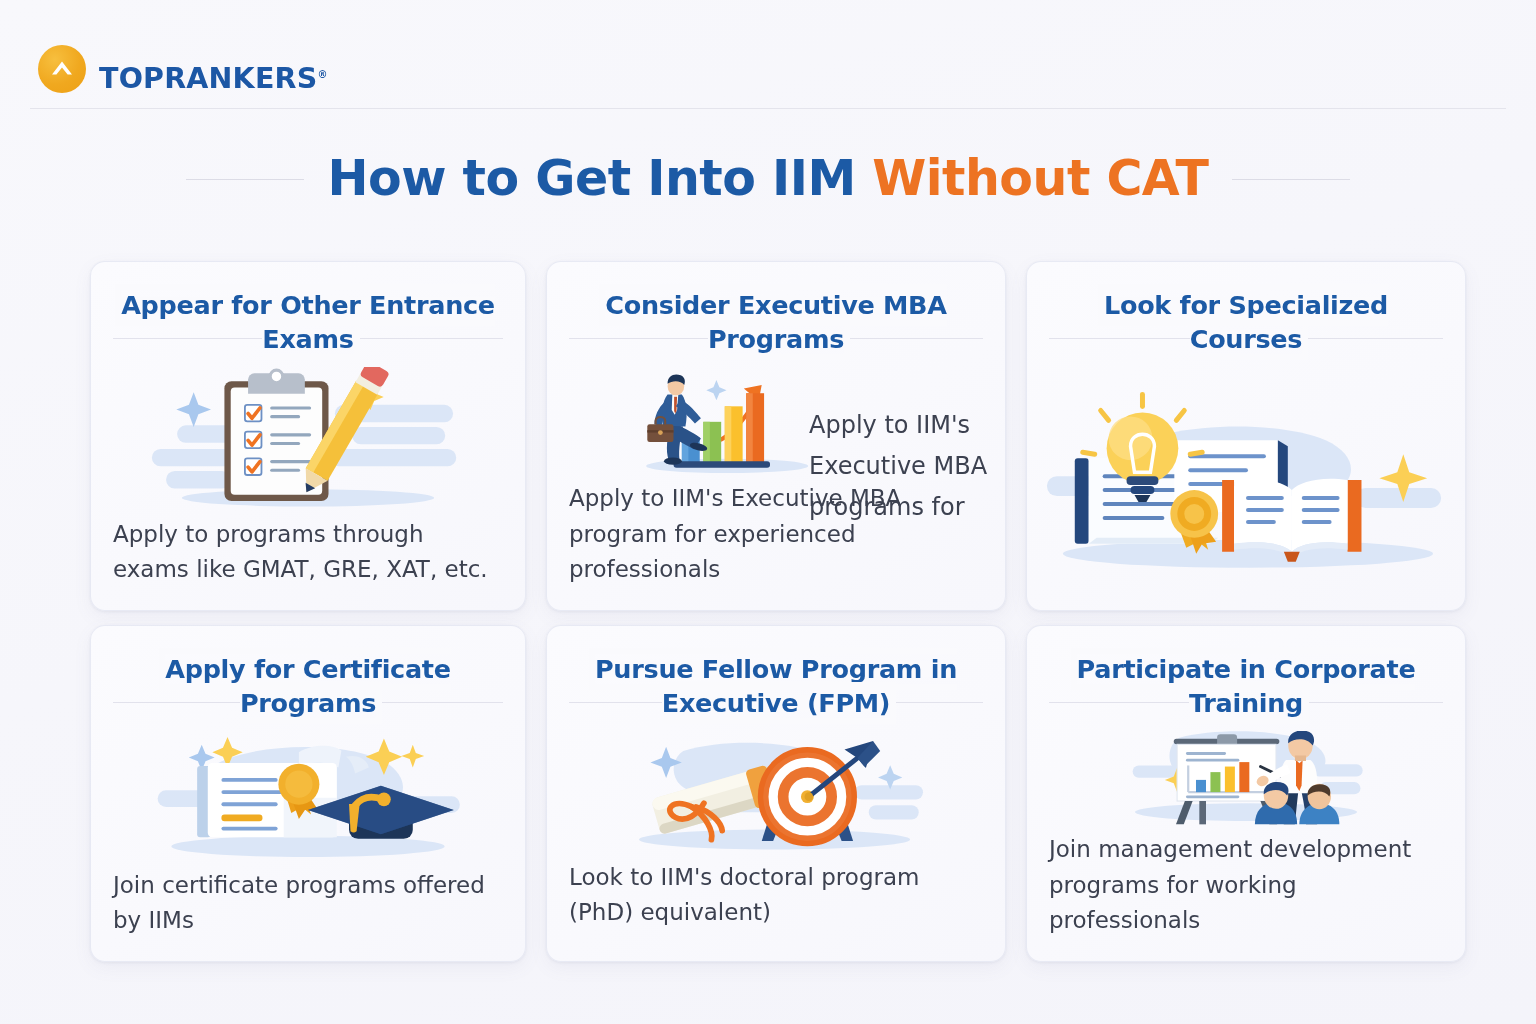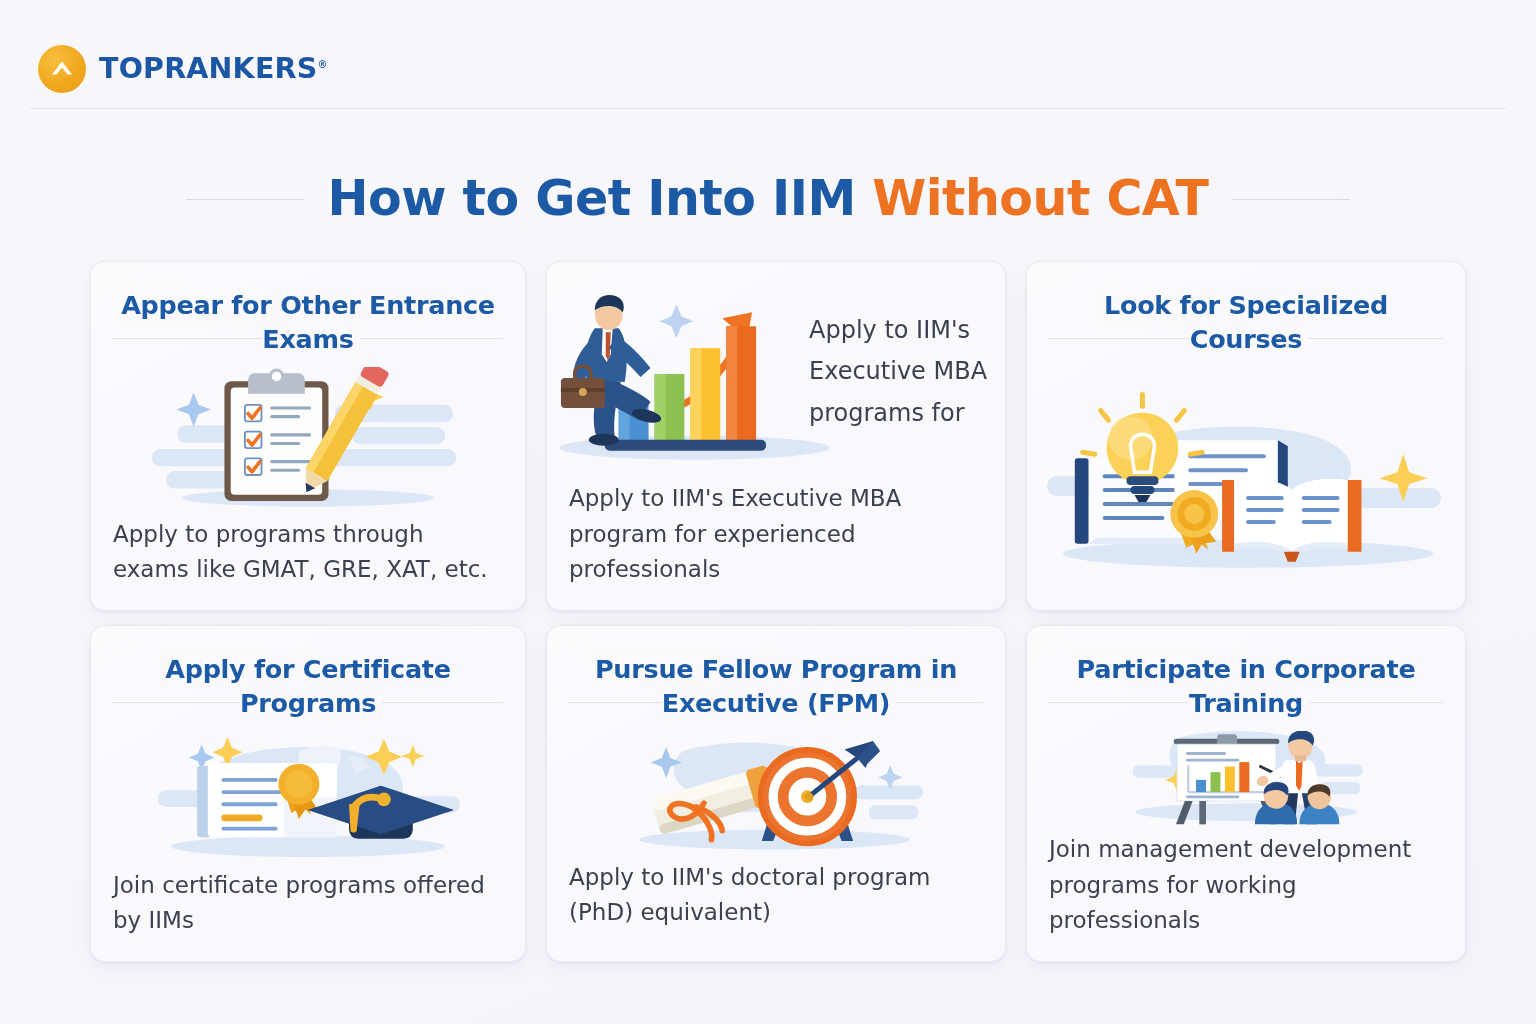--- a/index.html
+++ b/index.html
@@ -38,7 +38,7 @@
     left: 38px;
     top: 45px;
     display: flex;
-    align-items: center;
+    align-items: flex-end;
     gap: 13px;
   }
 

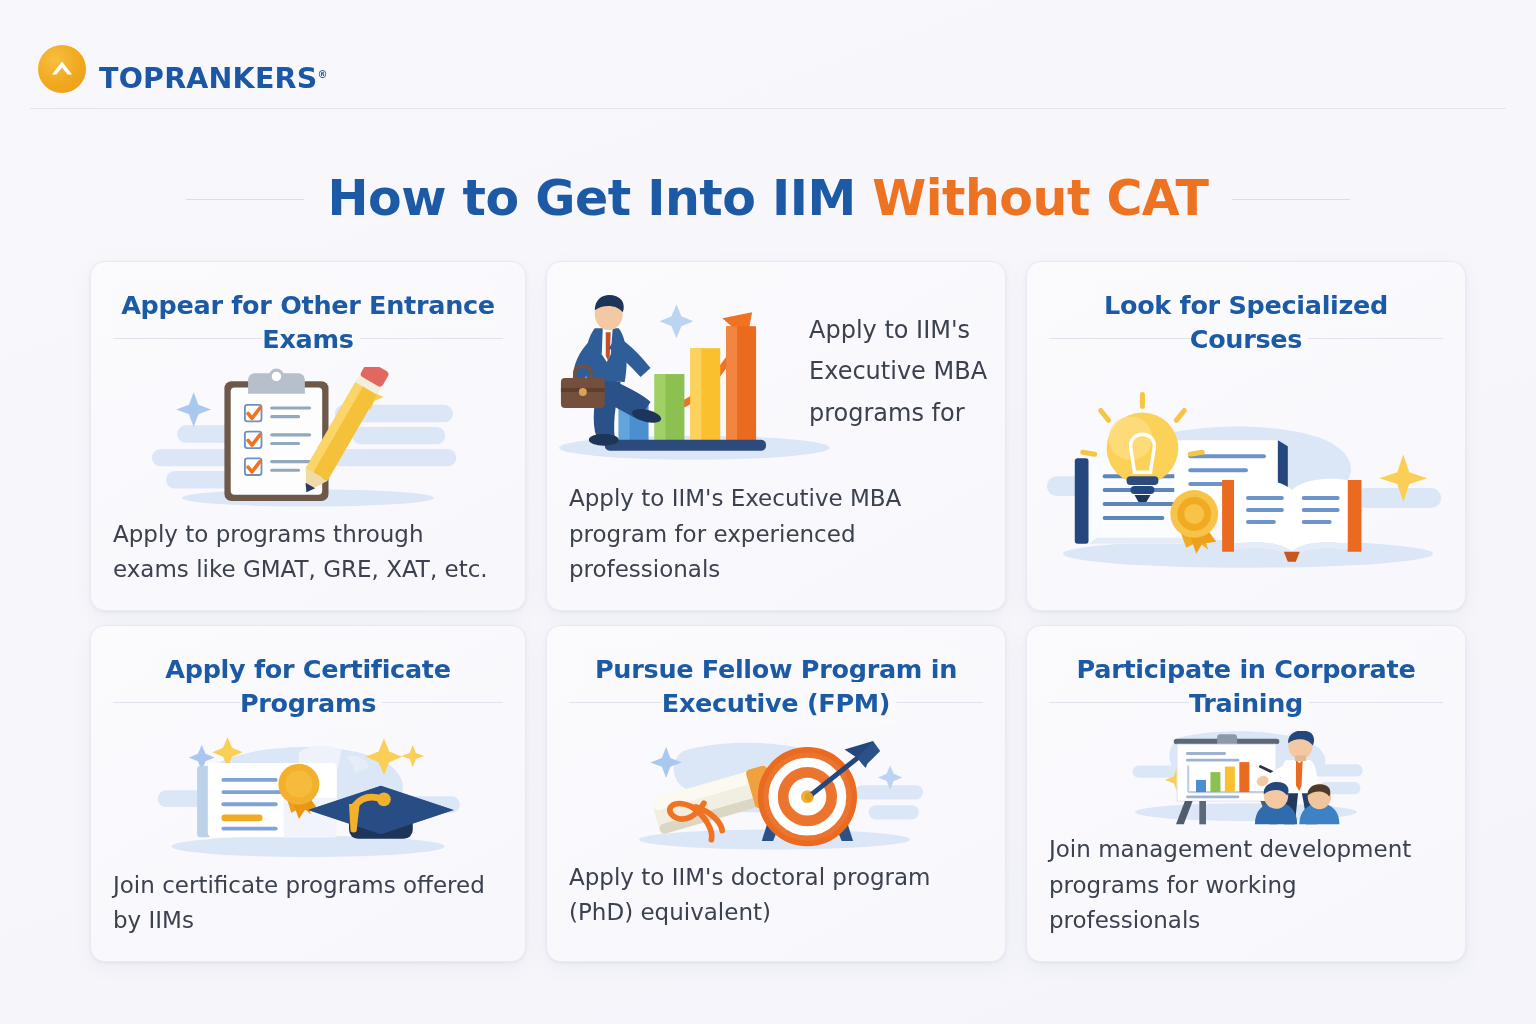--- a/index.html
+++ b/index.html
@@ -82,7 +82,6 @@
     align-items: center;
     justify-content: center;
     gap: 24px;
-    margin-top: 20px;
   }
 
   .title-rule {

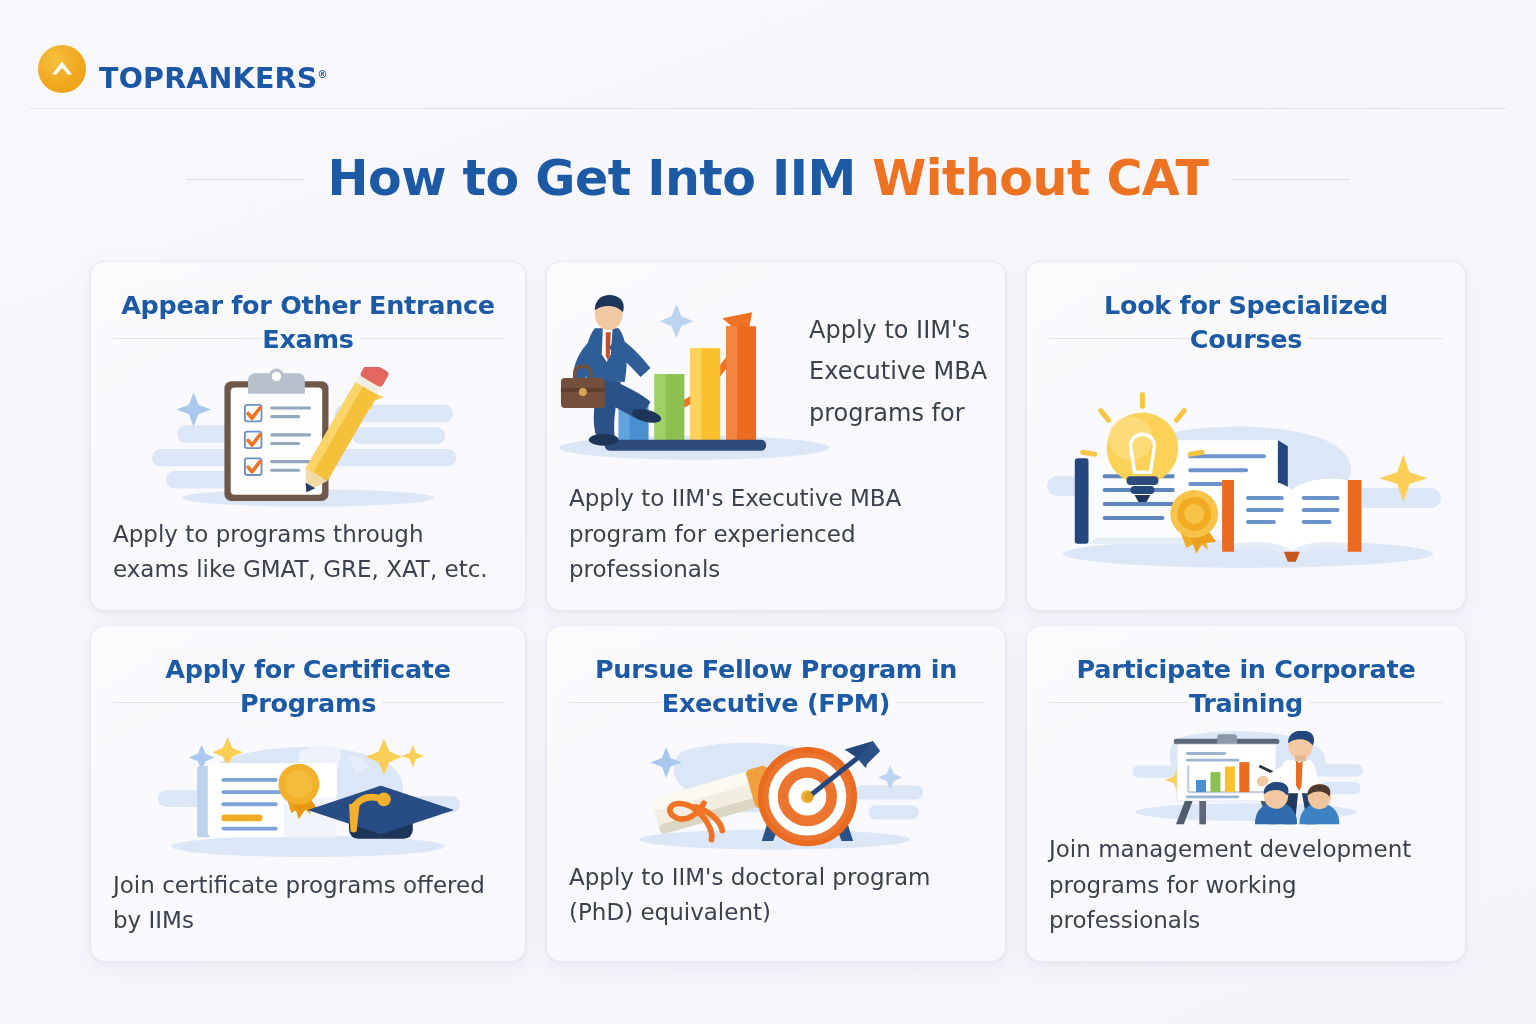--- a/index.html
+++ b/index.html
@@ -278,6 +278,9 @@
   </div>
 
   <div class="card">
+    <div class="card-head">
+      <span class="card-title">Consider Executive MBA Programs</span>
+    </div>
     <div class="card-illus">
       <svg viewBox="0 0 460 185" preserveAspectRatio="xMidYMid meet" aria-hidden="true">
         <g fill="#dbe6f7">

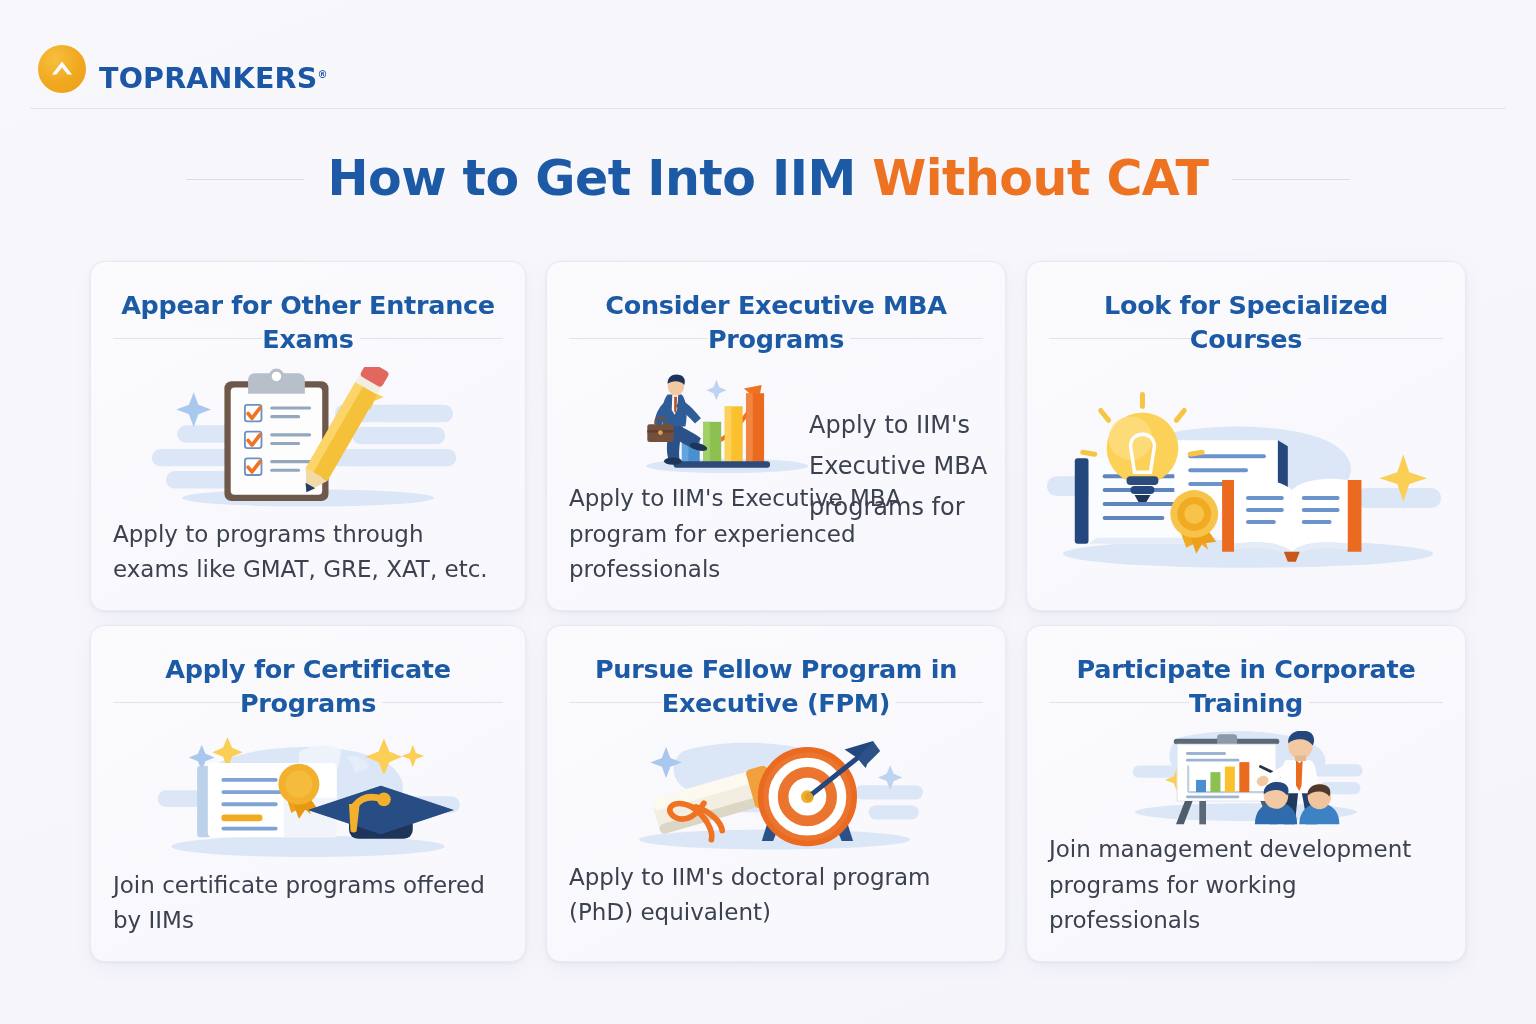--- a/index.html
+++ b/index.html
@@ -512,7 +512,7 @@
         <circle cx="276" cy="92" r="6" fill="#e0a024"></circle>
       </svg>
     </div>
-    <div class="card-desc desc-tall">Apply to IIM's doctoral program (PhD) equivalent)</div>
+    <div class="card-desc desc-tall">Look to IIM's doctoral program (PhD) equivalent)</div>
   </div>
 
   <div class="card">

